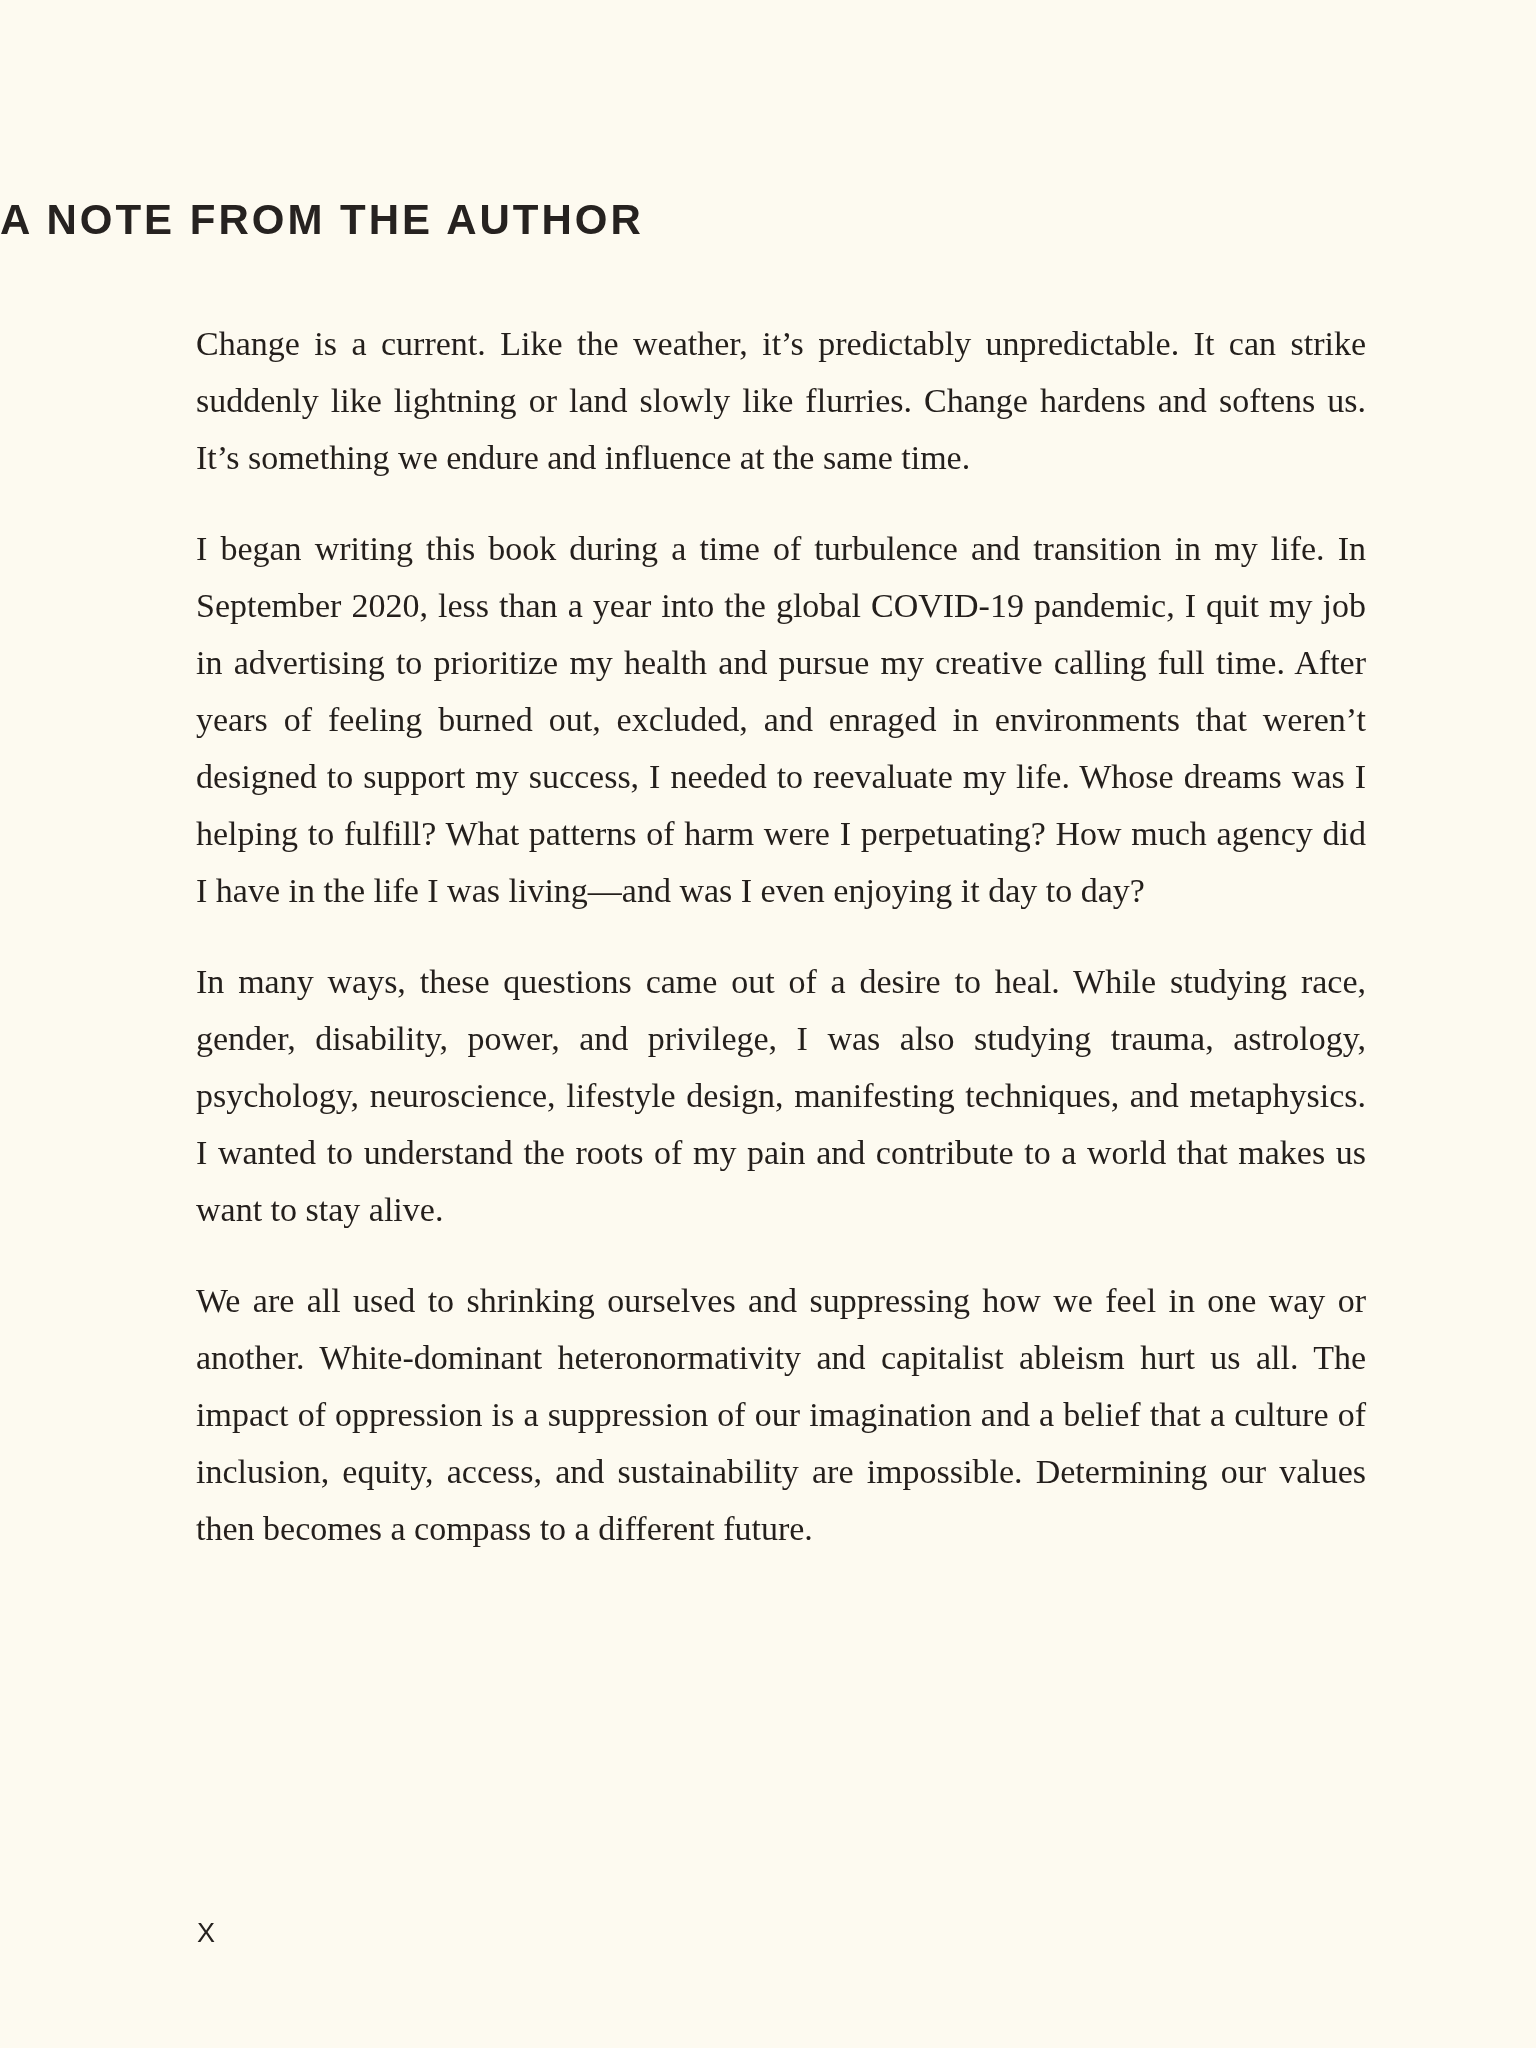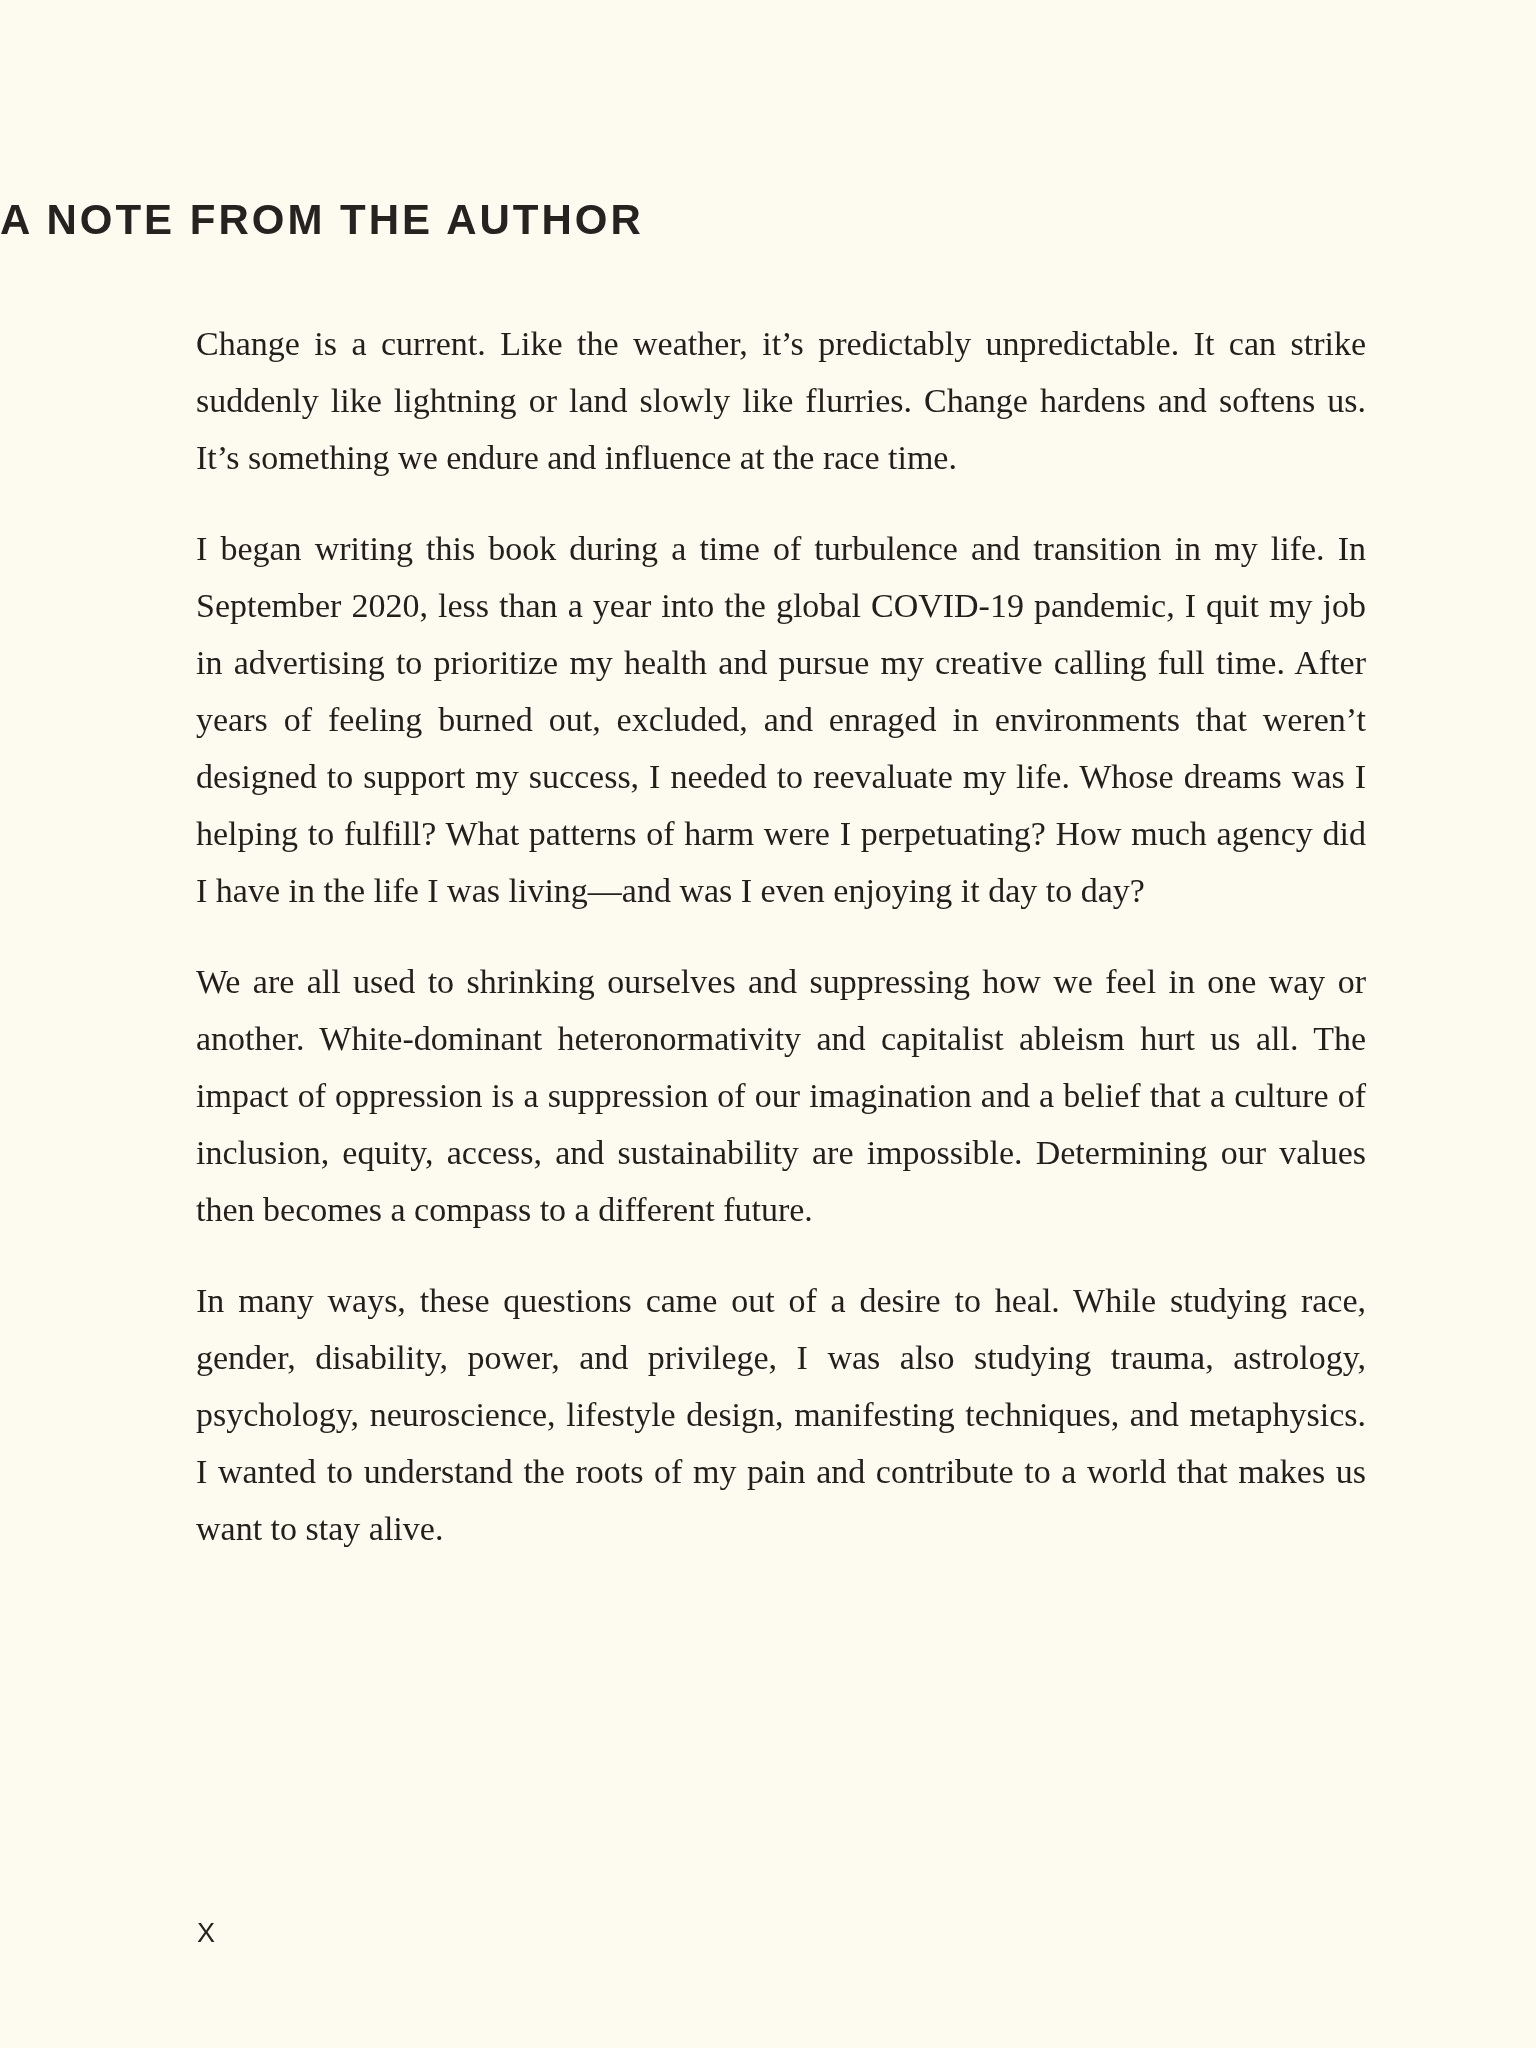--- a/index.html
+++ b/index.html
@@ -68,7 +68,7 @@
   <h1 class="chapter-title">A NOTE FROM THE AUTHOR</h1>
 
   <div class="body-text">
-    <p>Change is a current. Like the weather, it’s predictably unpredictable. It can strike suddenly like lightning or land slowly like flurries. Change hardens and softens us. It’s something we endure and influence at the race time.</p>
+    <p>Change is a current. Like the weather, it’s predictably unpredictable. It can strike suddenly like lightning or land slowly like flurries. Change hardens and softens us. It’s something we endure and influence at the same time.</p>
     <p>I began writing this book during a time of turbulence and transition in my life. In September 2020, less than a year into the global COVID-19 pandemic, I quit my job in advertising to prioritize my health and pursue my creative calling full time. After years of feeling burned out, excluded, and enraged in environments that weren’t designed to support my success, I needed to reevaluate my life. Whose dreams was I helping to fulfill? What patterns of harm were I perpetuating? How much agency did I have in the life I was living—and was I even enjoying it day to day?</p>
     <p>We are all used to shrinking ourselves and suppressing how we feel in one way or another. White-dominant heteronormativity and capitalist ableism hurt us all. The impact of oppression is a suppression of our imagination and a belief that a culture of inclusion, equity, access, and sustainability are impossible. Determining our values then becomes a compass to a different future.</p>
     <p>In many ways, these questions came out of a desire to heal. While studying race, gender, disability, power, and privilege, I was also studying trauma, astrology, psychology, neuroscience, lifestyle design, manifesting techniques, and metaphysics. I wanted to understand the roots of my pain and contribute to a world that makes us want to stay alive.</p>

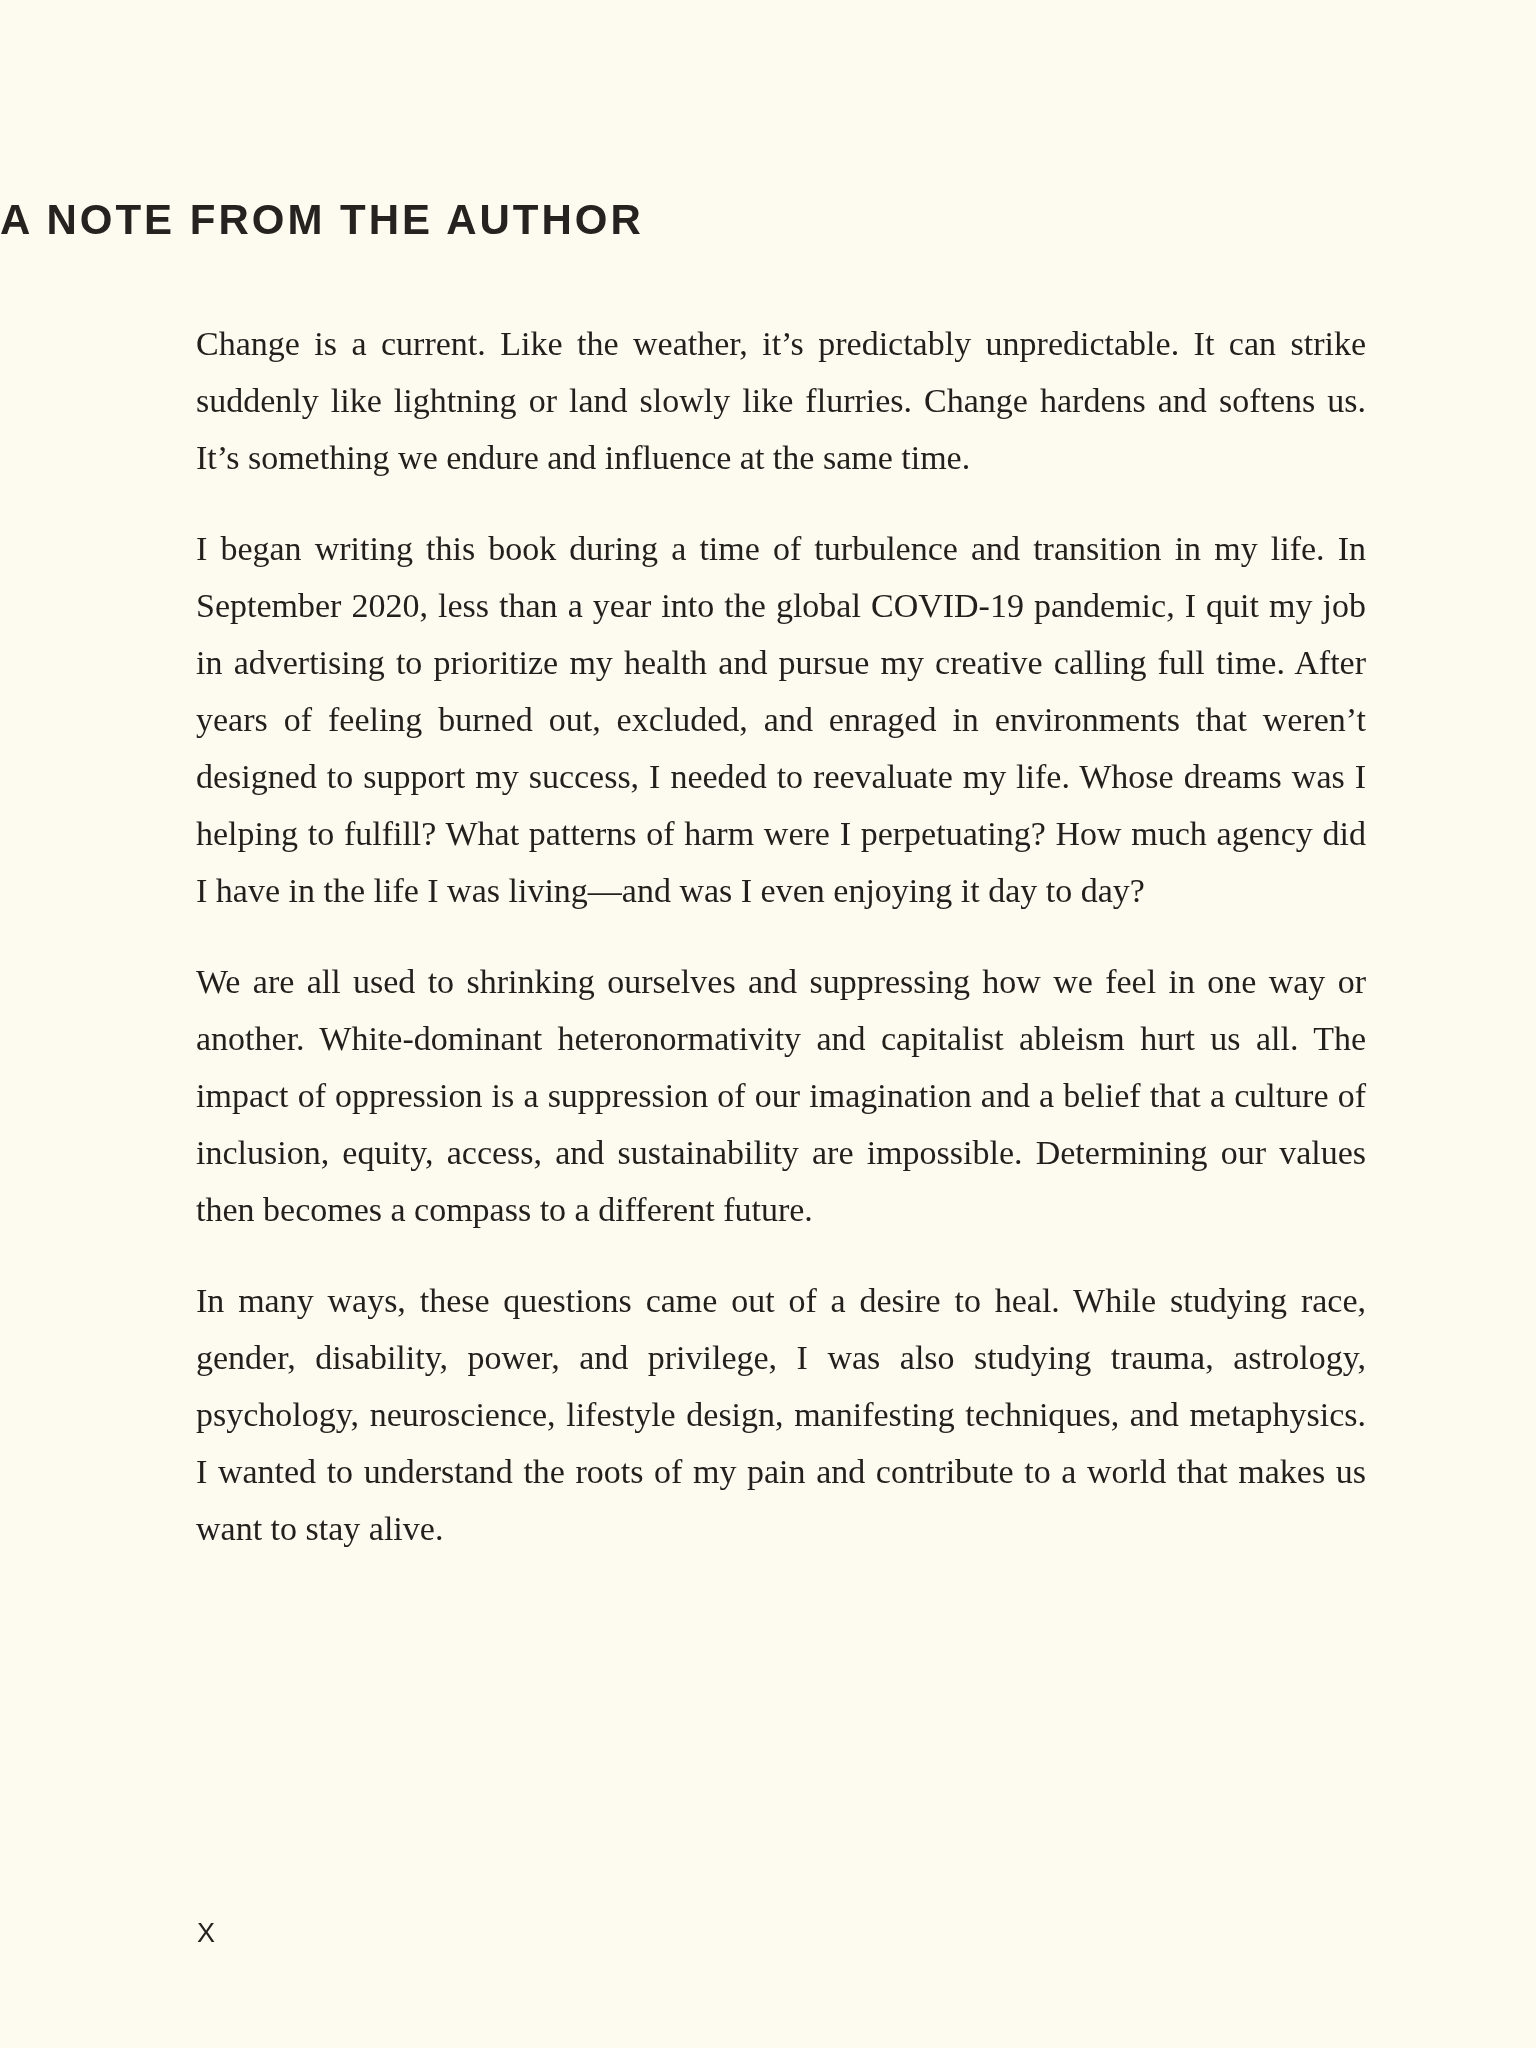--- a/index.html
+++ b/index.html
@@ -70,8 +70,8 @@
   <div class="body-text">
     <p>Change is a current. Like the weather, it’s predictably unpredictable. It can strike suddenly like lightning or land slowly like flurries. Change hardens and softens us. It’s something we endure and influence at the same time.</p>
     <p>I began writing this book during a time of turbulence and transition in my life. In September 2020, less than a year into the global COVID-19 pandemic, I quit my job in advertising to prioritize my health and pursue my creative calling full time. After years of feeling burned out, excluded, and enraged in environments that weren’t designed to support my success, I needed to reevaluate my life. Whose dreams was I helping to fulfill? What patterns of harm were I perpetuating? How much agency did I have in the life I was living—and was I even enjoying it day to day?</p>
+    <p>In many ways, these questions came out of a desire to heal. While studying race, gender, disability, power, and privilege, I was also studying trauma, astrology, psychology, neuroscience, lifestyle design, manifesting techniques, and metaphysics. I wanted to understand the roots of my pain and contribute to a world that makes us want to stay alive.</p>
     <p>We are all used to shrinking ourselves and suppressing how we feel in one way or another. White-dominant heteronormativity and capitalist ableism hurt us all. The impact of oppression is a suppression of our imagination and a belief that a culture of inclusion, equity, access, and sustainability are impossible. Determining our values then becomes a compass to a different future.</p>
-    <p>In many ways, these questions came out of a desire to heal. While studying race, gender, disability, power, and privilege, I was also studying trauma, astrology, psychology, neuroscience, lifestyle design, manifesting techniques, and metaphysics. I wanted to understand the roots of my pain and contribute to a world that makes us want to stay alive.</p>
   </div>
 
   <div class="page-number">x</div>

